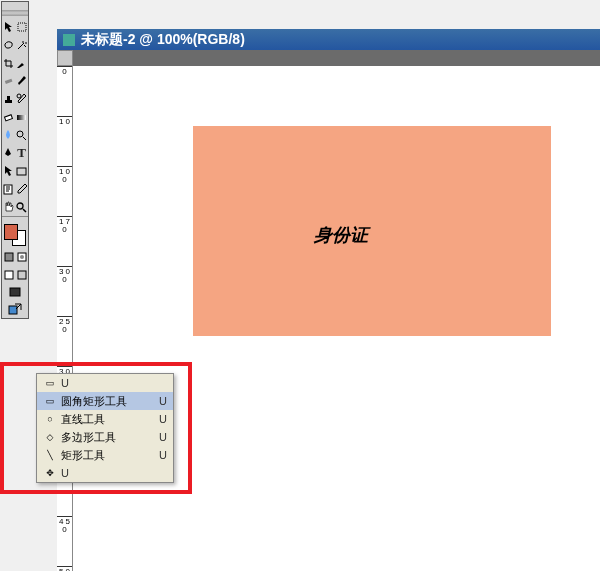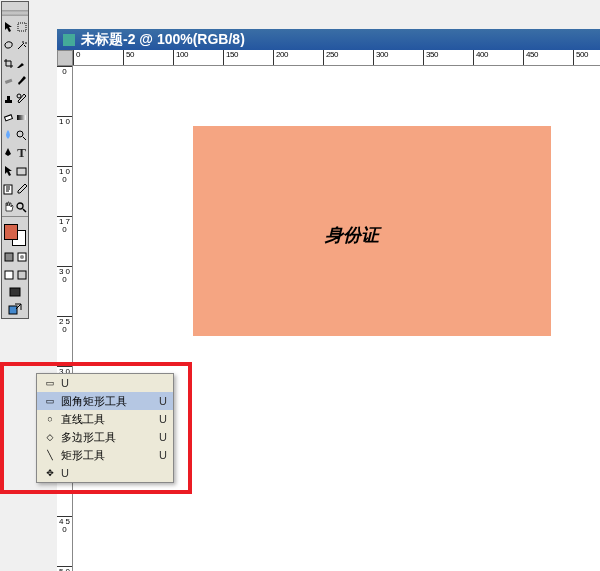--- a/index.html
+++ b/index.html
@@ -211,7 +211,6 @@
     <span>未标题-2 @ 100%(RGB/8)</span>
   </div>
   <div class="ruler-corner"></div>
-  <div class="ruler-h" id="rh"><span>0</span><span>50</span><span>100</span><span>150</span><span>200</span><span>250</span><span>300</span><span>350</span><span>400</span><span>450</span><span>500</span></div>
   <div class="ruler-v" id="rv">
       <span>0</span>
       <span>1

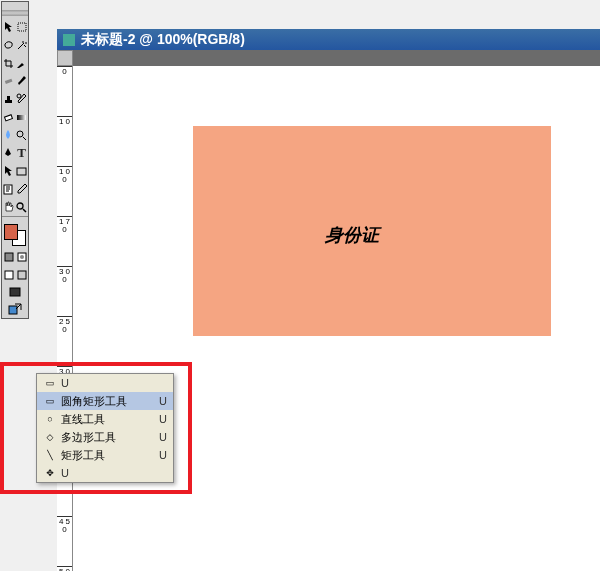--- a/index.html
+++ b/index.html
@@ -15,7 +15,7 @@
 .ruler-v span { display: block; height: 50px; border-top: 1px solid #333; line-height: 8px; padding-top: 1px; text-align: center; word-break: break-all; }
 .canvas-area { position: absolute; left: 16px; top: 37px; right: 0; bottom: 0; background: #fff; }
 .canvas-rect { position: absolute; left: 120px; top: 60px; width: 358px; height: 210px; background: #f5a582; }
-.canvas-text { position: absolute; left: 252px; top: 157px; font-weight: bold; font-style: italic; font-size: 18px; font-family: "KaiTi","SimSun",serif; }
+.canvas-text { position: absolute; left: 241px; top: 157px; font-weight: bold; font-style: italic; font-size: 18px; font-family: "KaiTi","SimSun",serif; }
 
 .toolbox { position: absolute; left: 1px; top: 1px; width: 28px; background: #d4d4d4; border: 1px solid #5a5a5a; padding-top: 8px; }
 .tb-handle { height: 6px; background: linear-gradient(#999,#ccc,#999); margin-bottom: 2px; }

